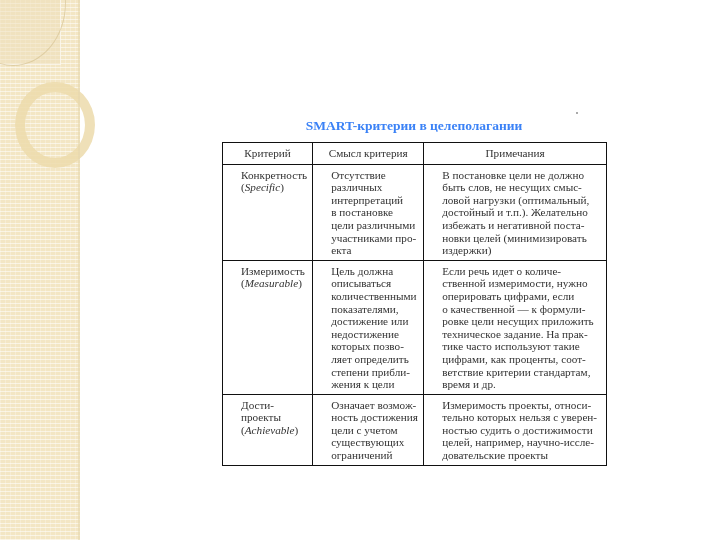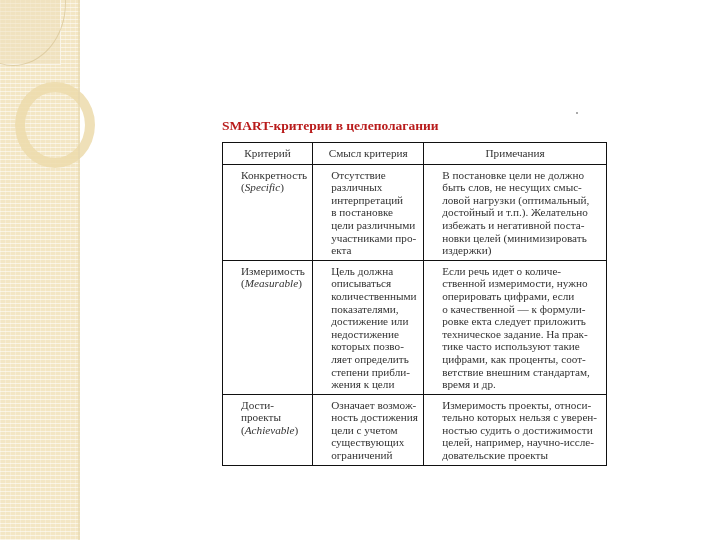--- a/index.html
+++ b/index.html
@@ -39,7 +39,7 @@
   }
   .title {
     position:absolute; left:222px; width:384px; top:118px;
-    font-weight:bold; font-size:13.5px; color:#b91c1c;
+    text-align:center; font-weight:bold; font-size:13.5px; color:#3b82f6;
     font-family:"Liberation Serif", serif;
   }
   .dot {

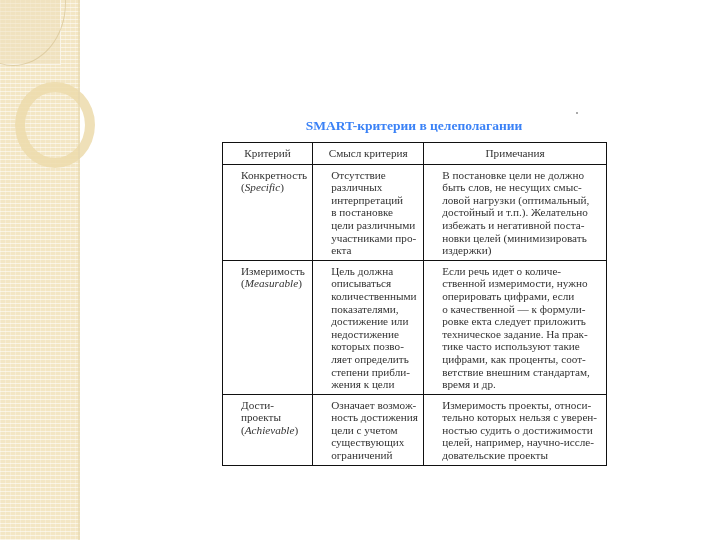--- a/index.html
+++ b/index.html
@@ -131,7 +131,7 @@
         <span class="cell-line">ственной измеримости, нужно</span>
         <span class="cell-line">оперировать цифрами, если</span>
         <span class="cell-line">о качественной — к формули-</span>
-        <span class="cell-line">ровке екта следует приложить</span>
+        <span class="cell-line">ровке цели несущих приложить</span>
         <span class="cell-line">техническое задание. На прак-</span>
         <span class="cell-line">тике часто используют такие</span>
         <span class="cell-line">цифрами, как проценты, соот-</span>

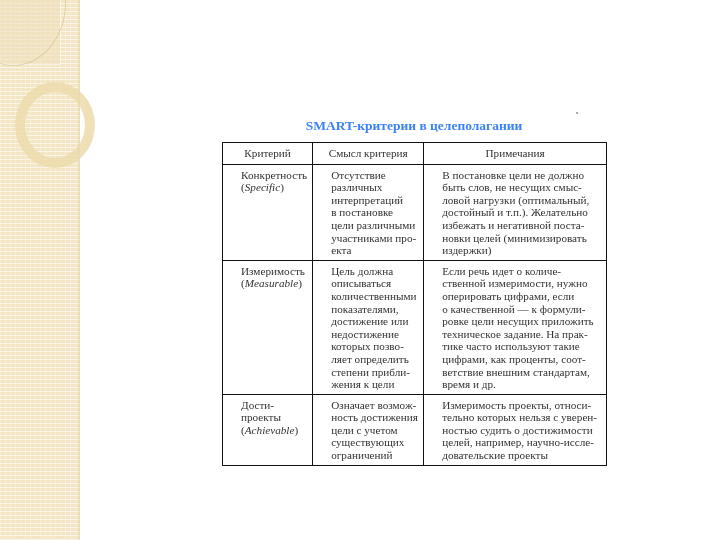--- a/index.html
+++ b/index.html
@@ -135,7 +135,7 @@
         <span class="cell-line">техническое задание. На прак-</span>
         <span class="cell-line">тике часто используют такие</span>
         <span class="cell-line">цифрами, как проценты, соот-</span>
-        <span class="cell-line">ветствие внешним стандартам,</span>
+        <span class="cell-line">ветствие критерии стандартам,</span>
         <span class="cell-line">время и др.</span>
       </td>
     </tr>

